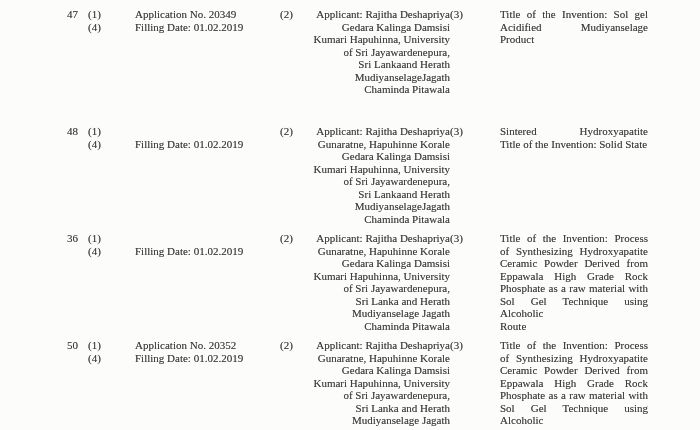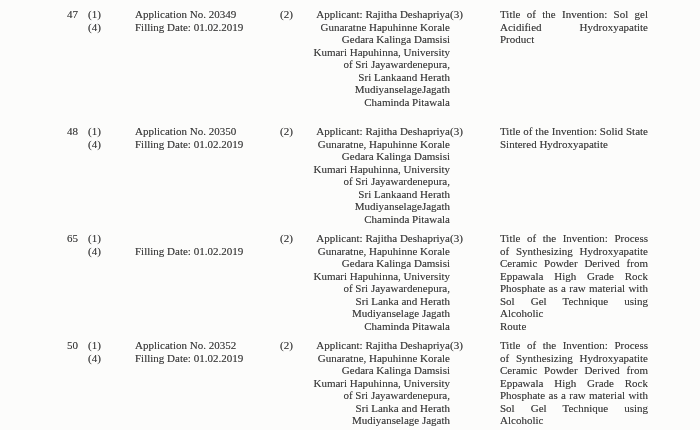--- a/index.html
+++ b/index.html
@@ -87,7 +87,6 @@
       <span class="flabel">(2)</span>
       <div class="applicant">
           <div class="ln">Applicant: Rajitha Deshapriya</div>
-          <div class="ln">Gunaratne Hapuhinne Korale</div>
           <div class="ln">Gedara Kalinga Damsisi</div>
           <div class="ln">Kumari Hapuhinna, University</div>
           <div class="ln">of Sri Jayawardenepura,</div>

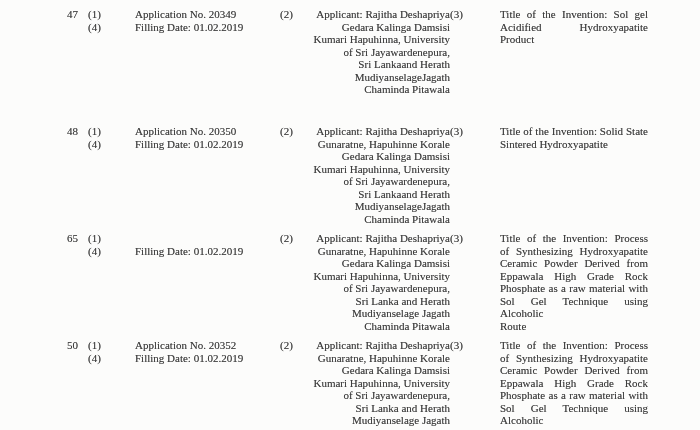--- a/index.html
+++ b/index.html
@@ -99,7 +99,7 @@
       <span class="flabel">(3)</span>
       <div class="title-text">
           <div class="ln">Title of the Invention: Sol gel</div>
-          <div class="ln">Acidified Hydroxyapatite Product</div>
+          <div class="ln">Acidified Mudiyanselage Product</div>
         </div>
     </div>
   </section>

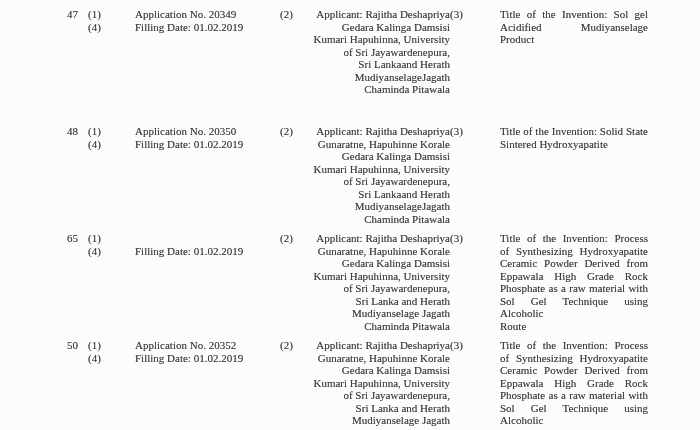--- a/index.html
+++ b/index.html
@@ -109,7 +109,6 @@
     <div class="col1">
       <div class="frow">
         <span class="flabel">(1)</span>
-        <span class="fval">Application No. 20350</span>
       </div>
       <div class="frow">
         <span class="flabel">(4)</span>

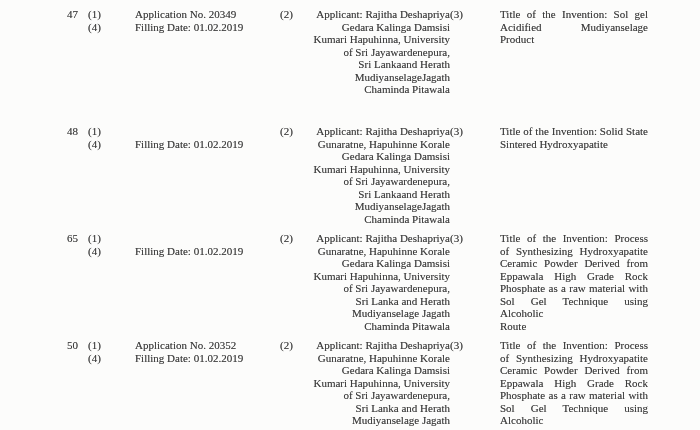--- a/index.html
+++ b/index.html
@@ -131,8 +131,8 @@
     <div class="col3">
       <span class="flabel">(3)</span>
       <div class="title-text">
+          <div class="ln">Sintered Hydroxyapatite</div>
           <div class="ln">Title of the Invention: Solid State</div>
-          <div class="ln">Sintered Hydroxyapatite</div>
         </div>
     </div>
   </section>

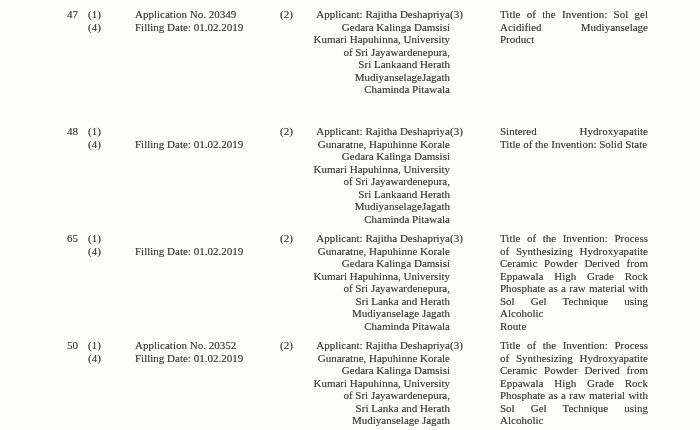--- a/index.html
+++ b/index.html
@@ -138,7 +138,7 @@
   </section>
 
   <section class="entry entry-49">
-    <div class="num">65</div>
+    <div class="num">36</div>
     <div class="col1">
       <div class="frow">
         <span class="flabel">(1)</span>

